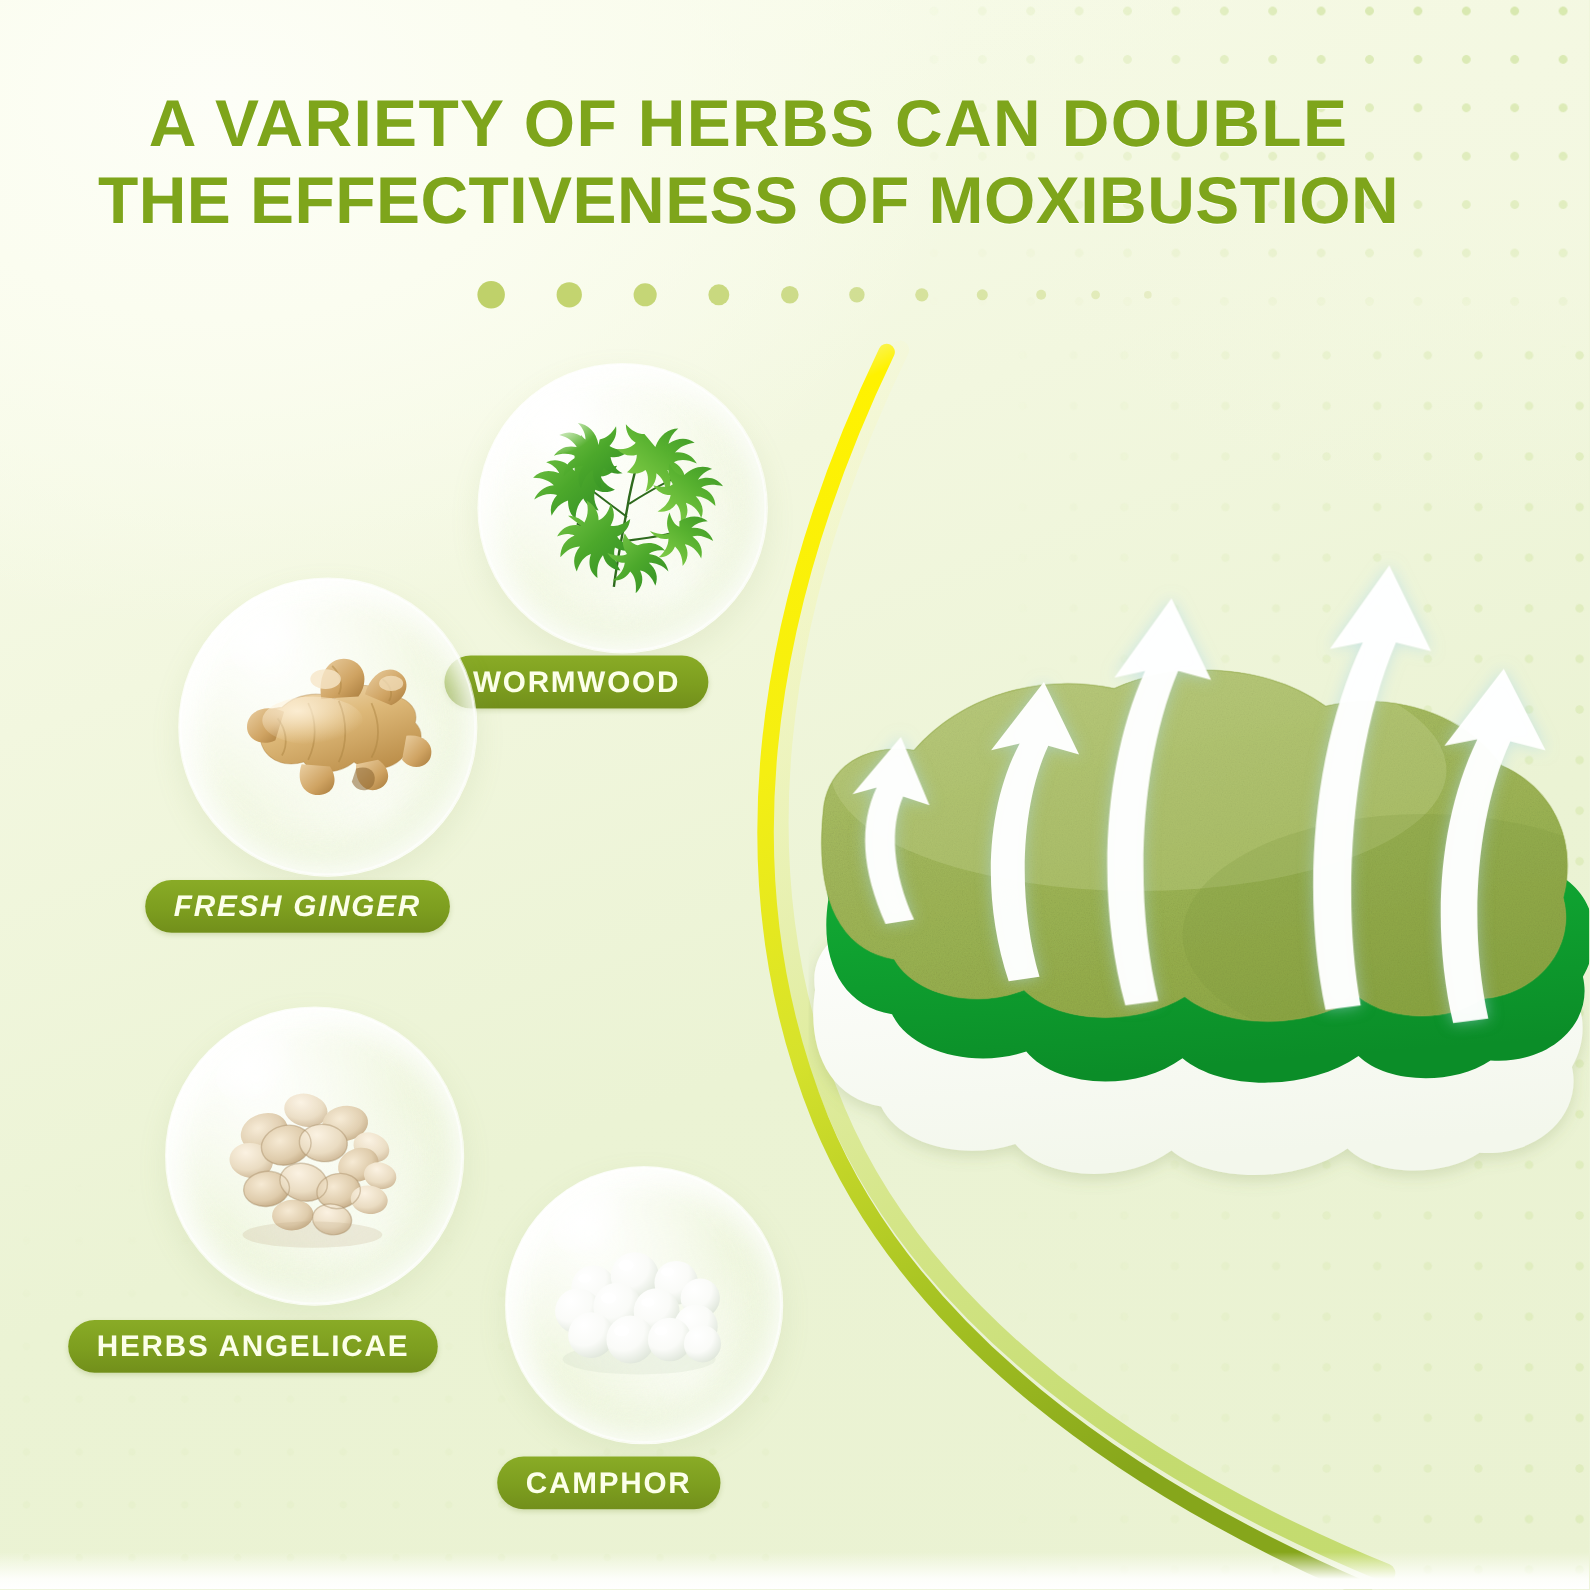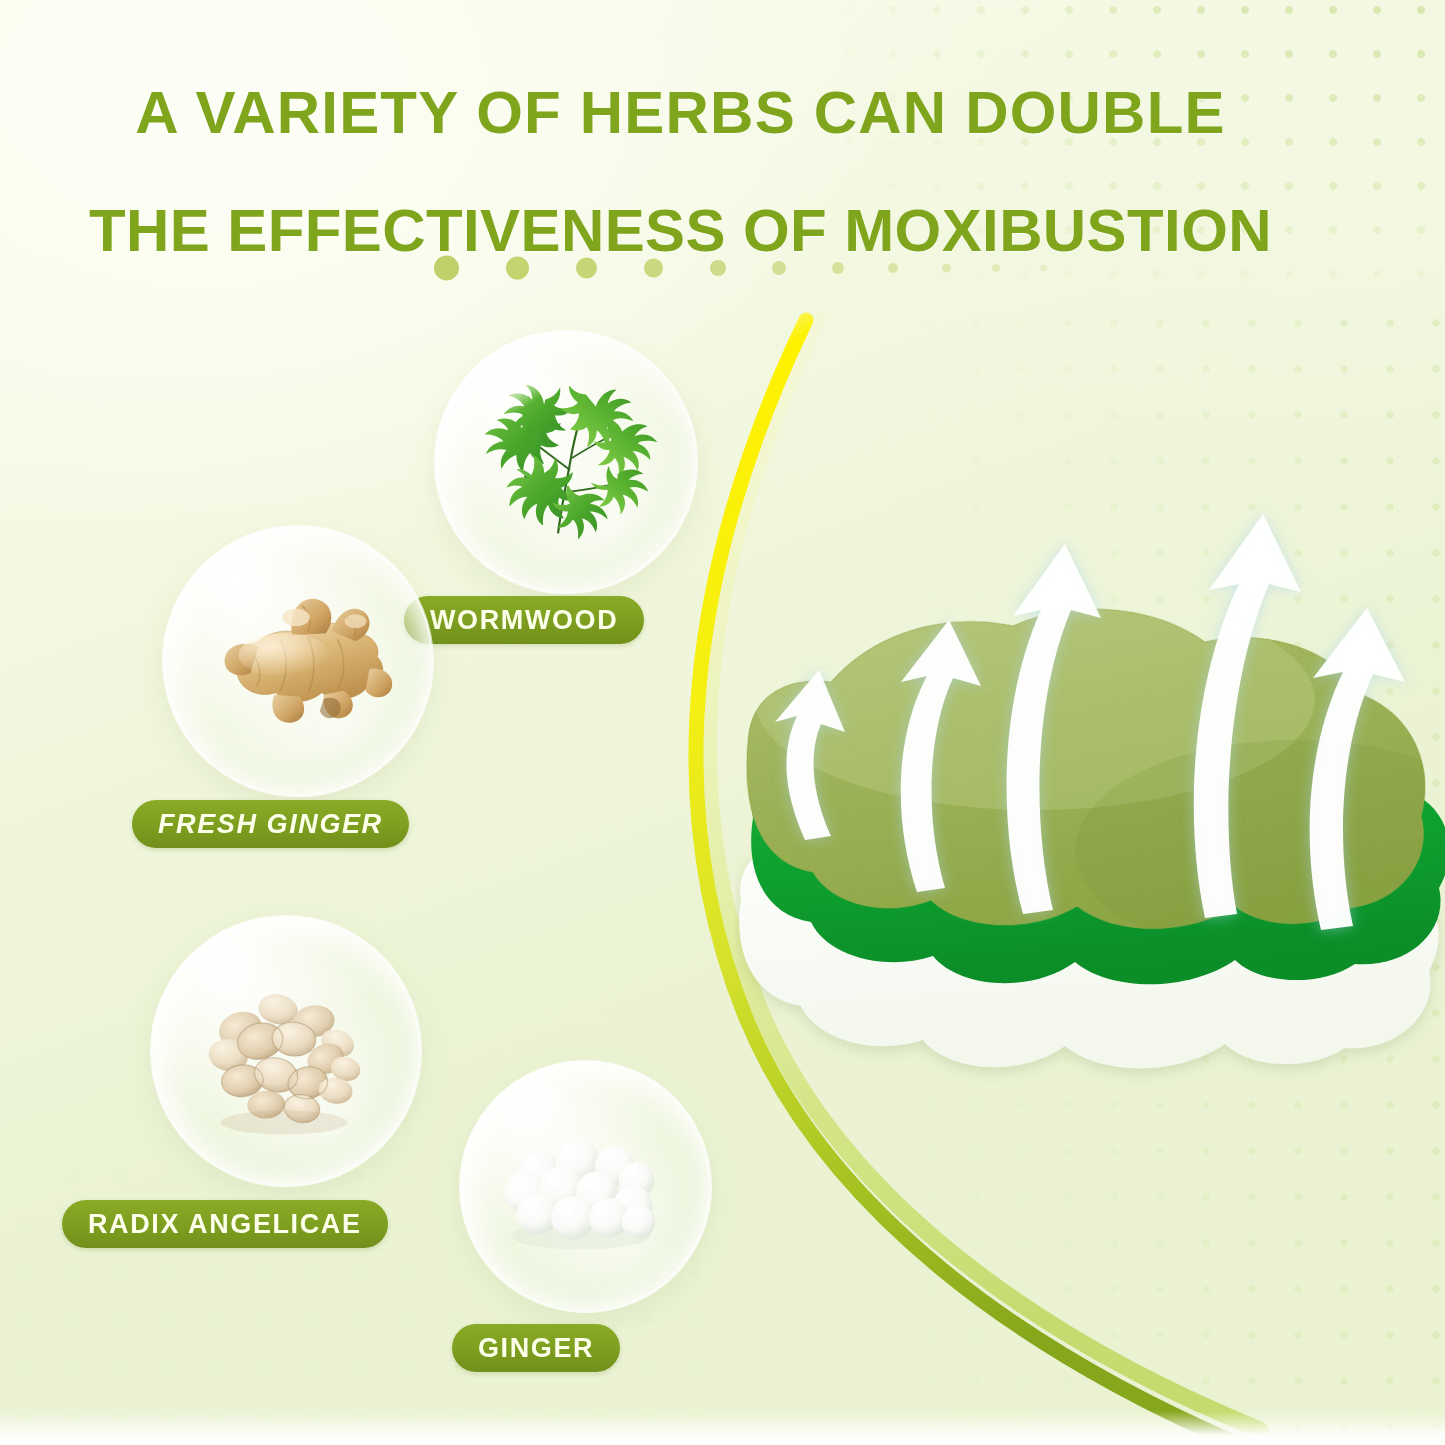--- a/index.html
+++ b/index.html
@@ -76,7 +76,7 @@
     text-shadow:0 1px 0 rgba(255,255,255,.9);
   }
   .title .line { display:block; white-space:nowrap; }
-  .title .line2 { letter-spacing:.4px;margin-top:48px; }
+  .title .line2 { letter-spacing:.4px; }
 
   
   .swoosh { position:absolute; left:0; top:0; width:1445px; height:1445px; }

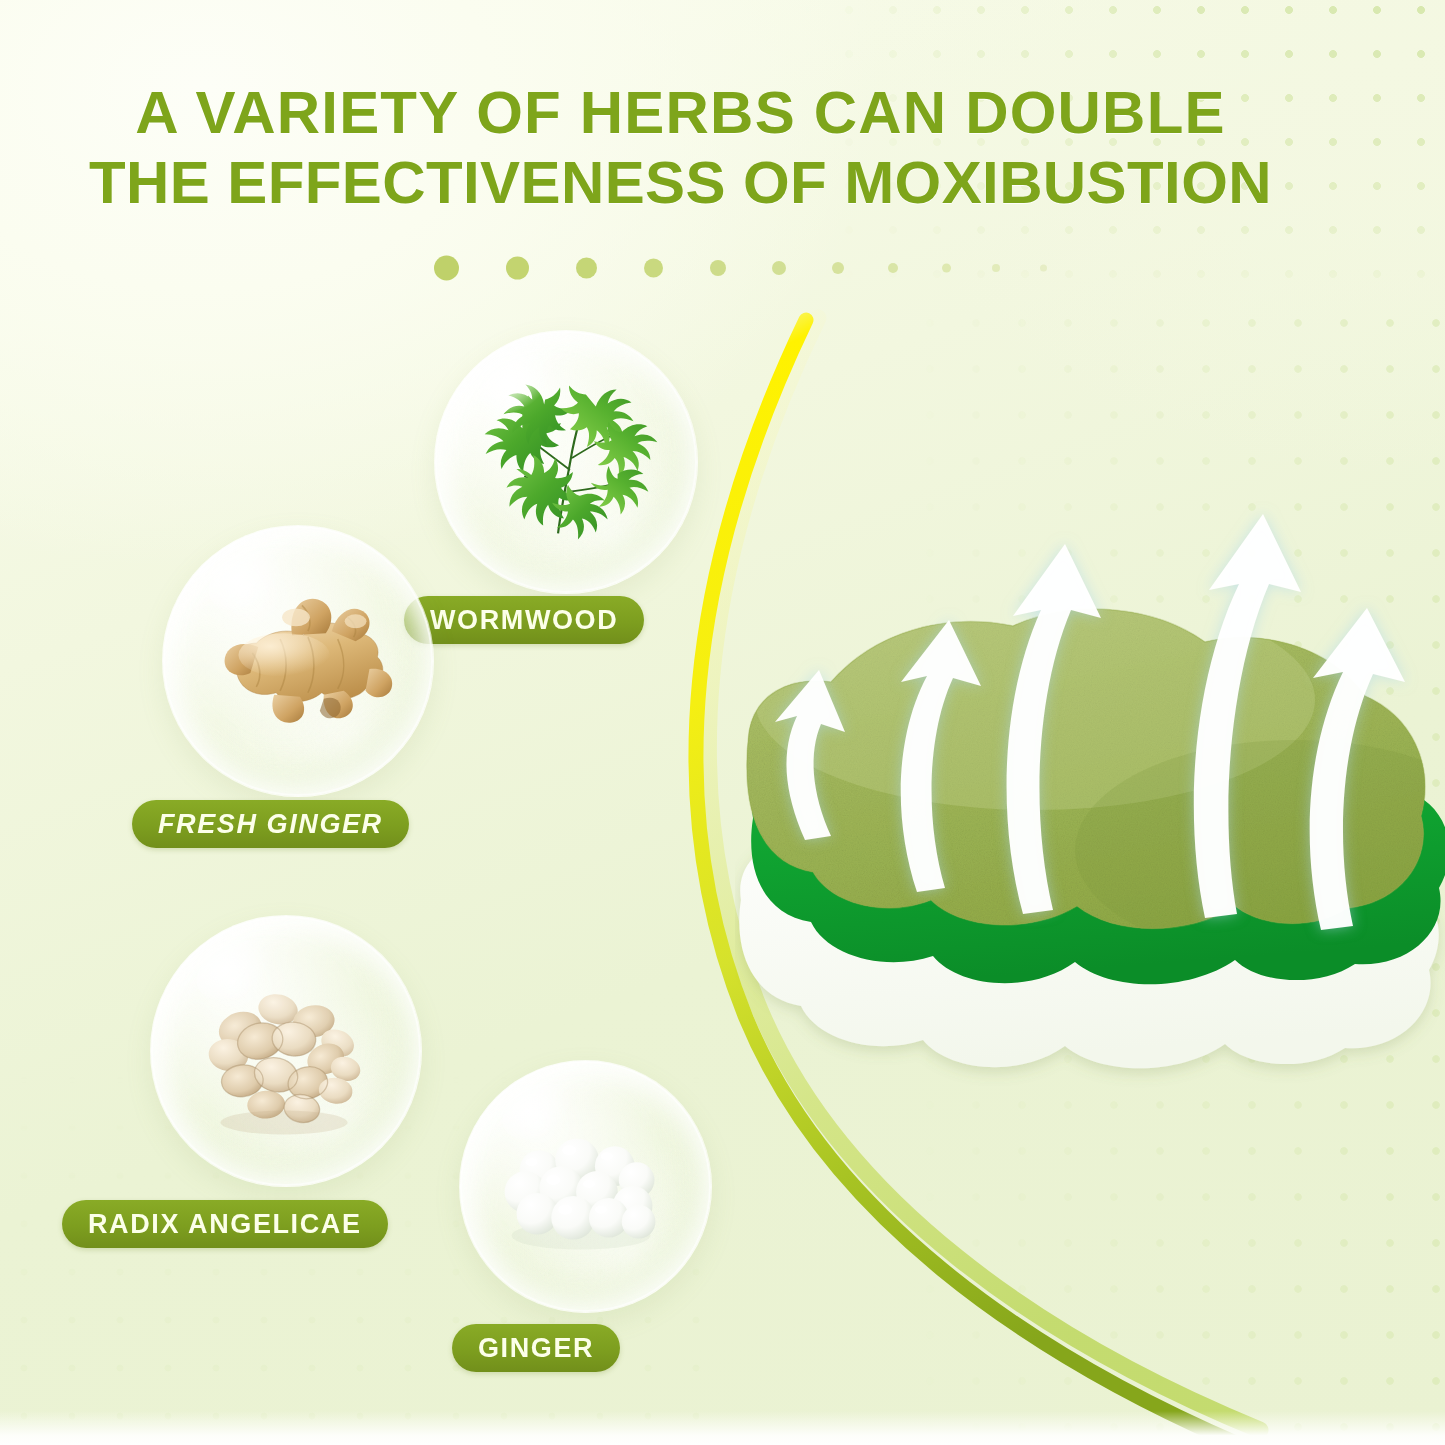--- a/index.html
+++ b/index.html
@@ -343,7 +343,7 @@
     </div>
     <div class="rim"></div>
   </div>
-  <div class="pill" id="p-radix">RADIX ANGELICAE</div>
+  <div class="pill" id="p-radix">HERBS ANGELICAE</div>
 
   <div class="bubble" id="b-camphor">
     <div class="content">

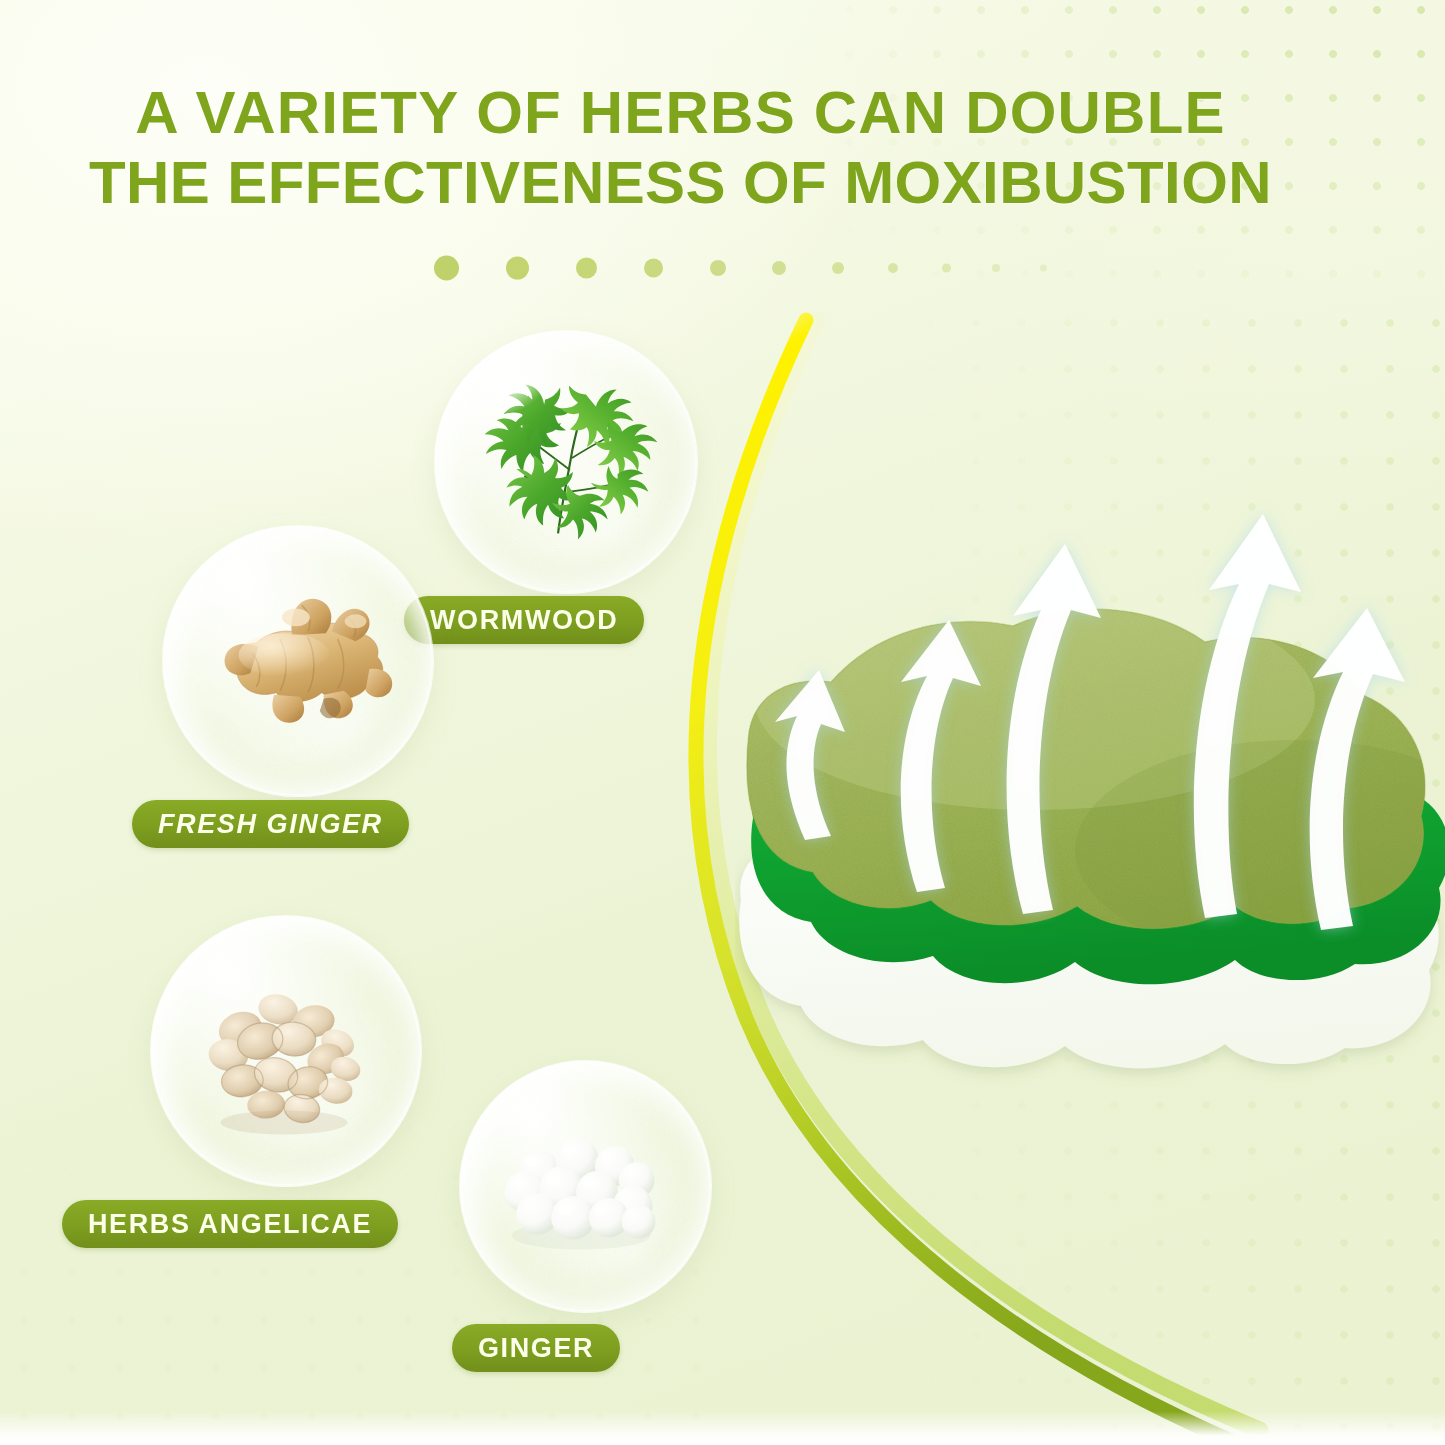--- a/index.html
+++ b/index.html
@@ -387,7 +387,7 @@
     </div>
     <div class="rim"></div>
   </div>
-  <div class="pill" id="p-camphor">GINGER</div>
+  <div class="pill" id="p-camphor">CAMPHOR</div>
 
   <div class="patch">
     <svg viewBox="0 0 710 620" width="710" height="620">

